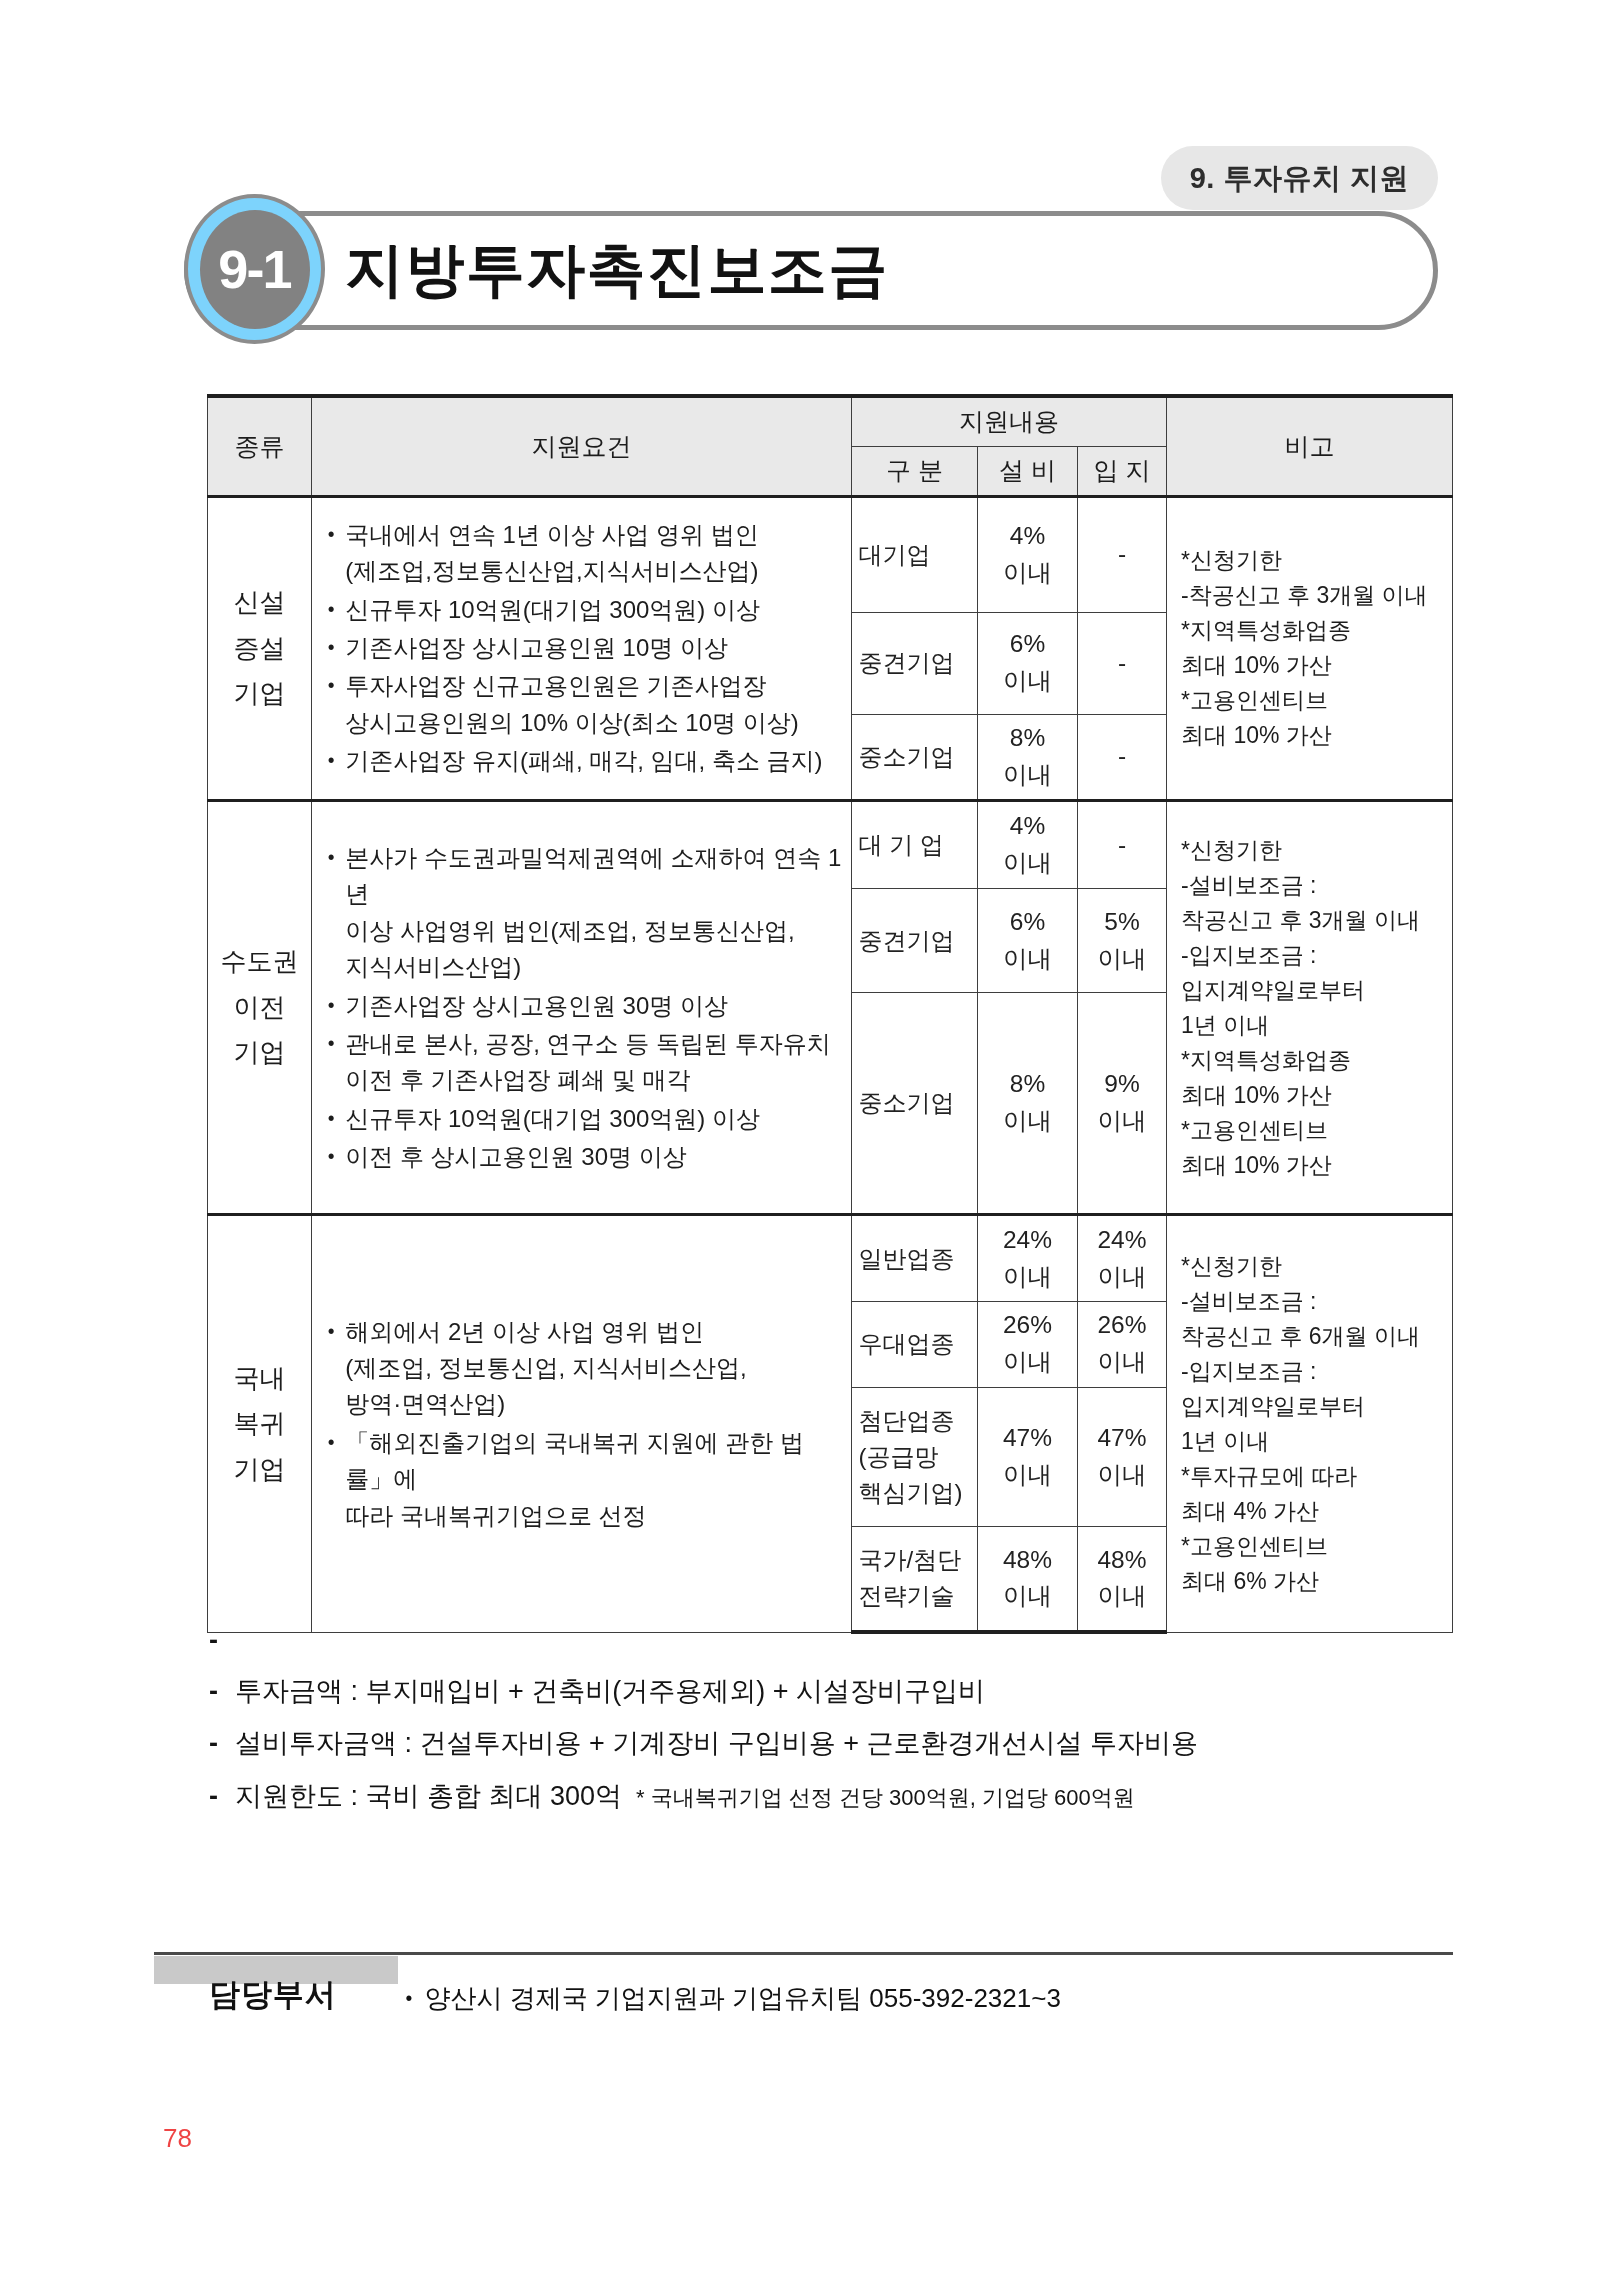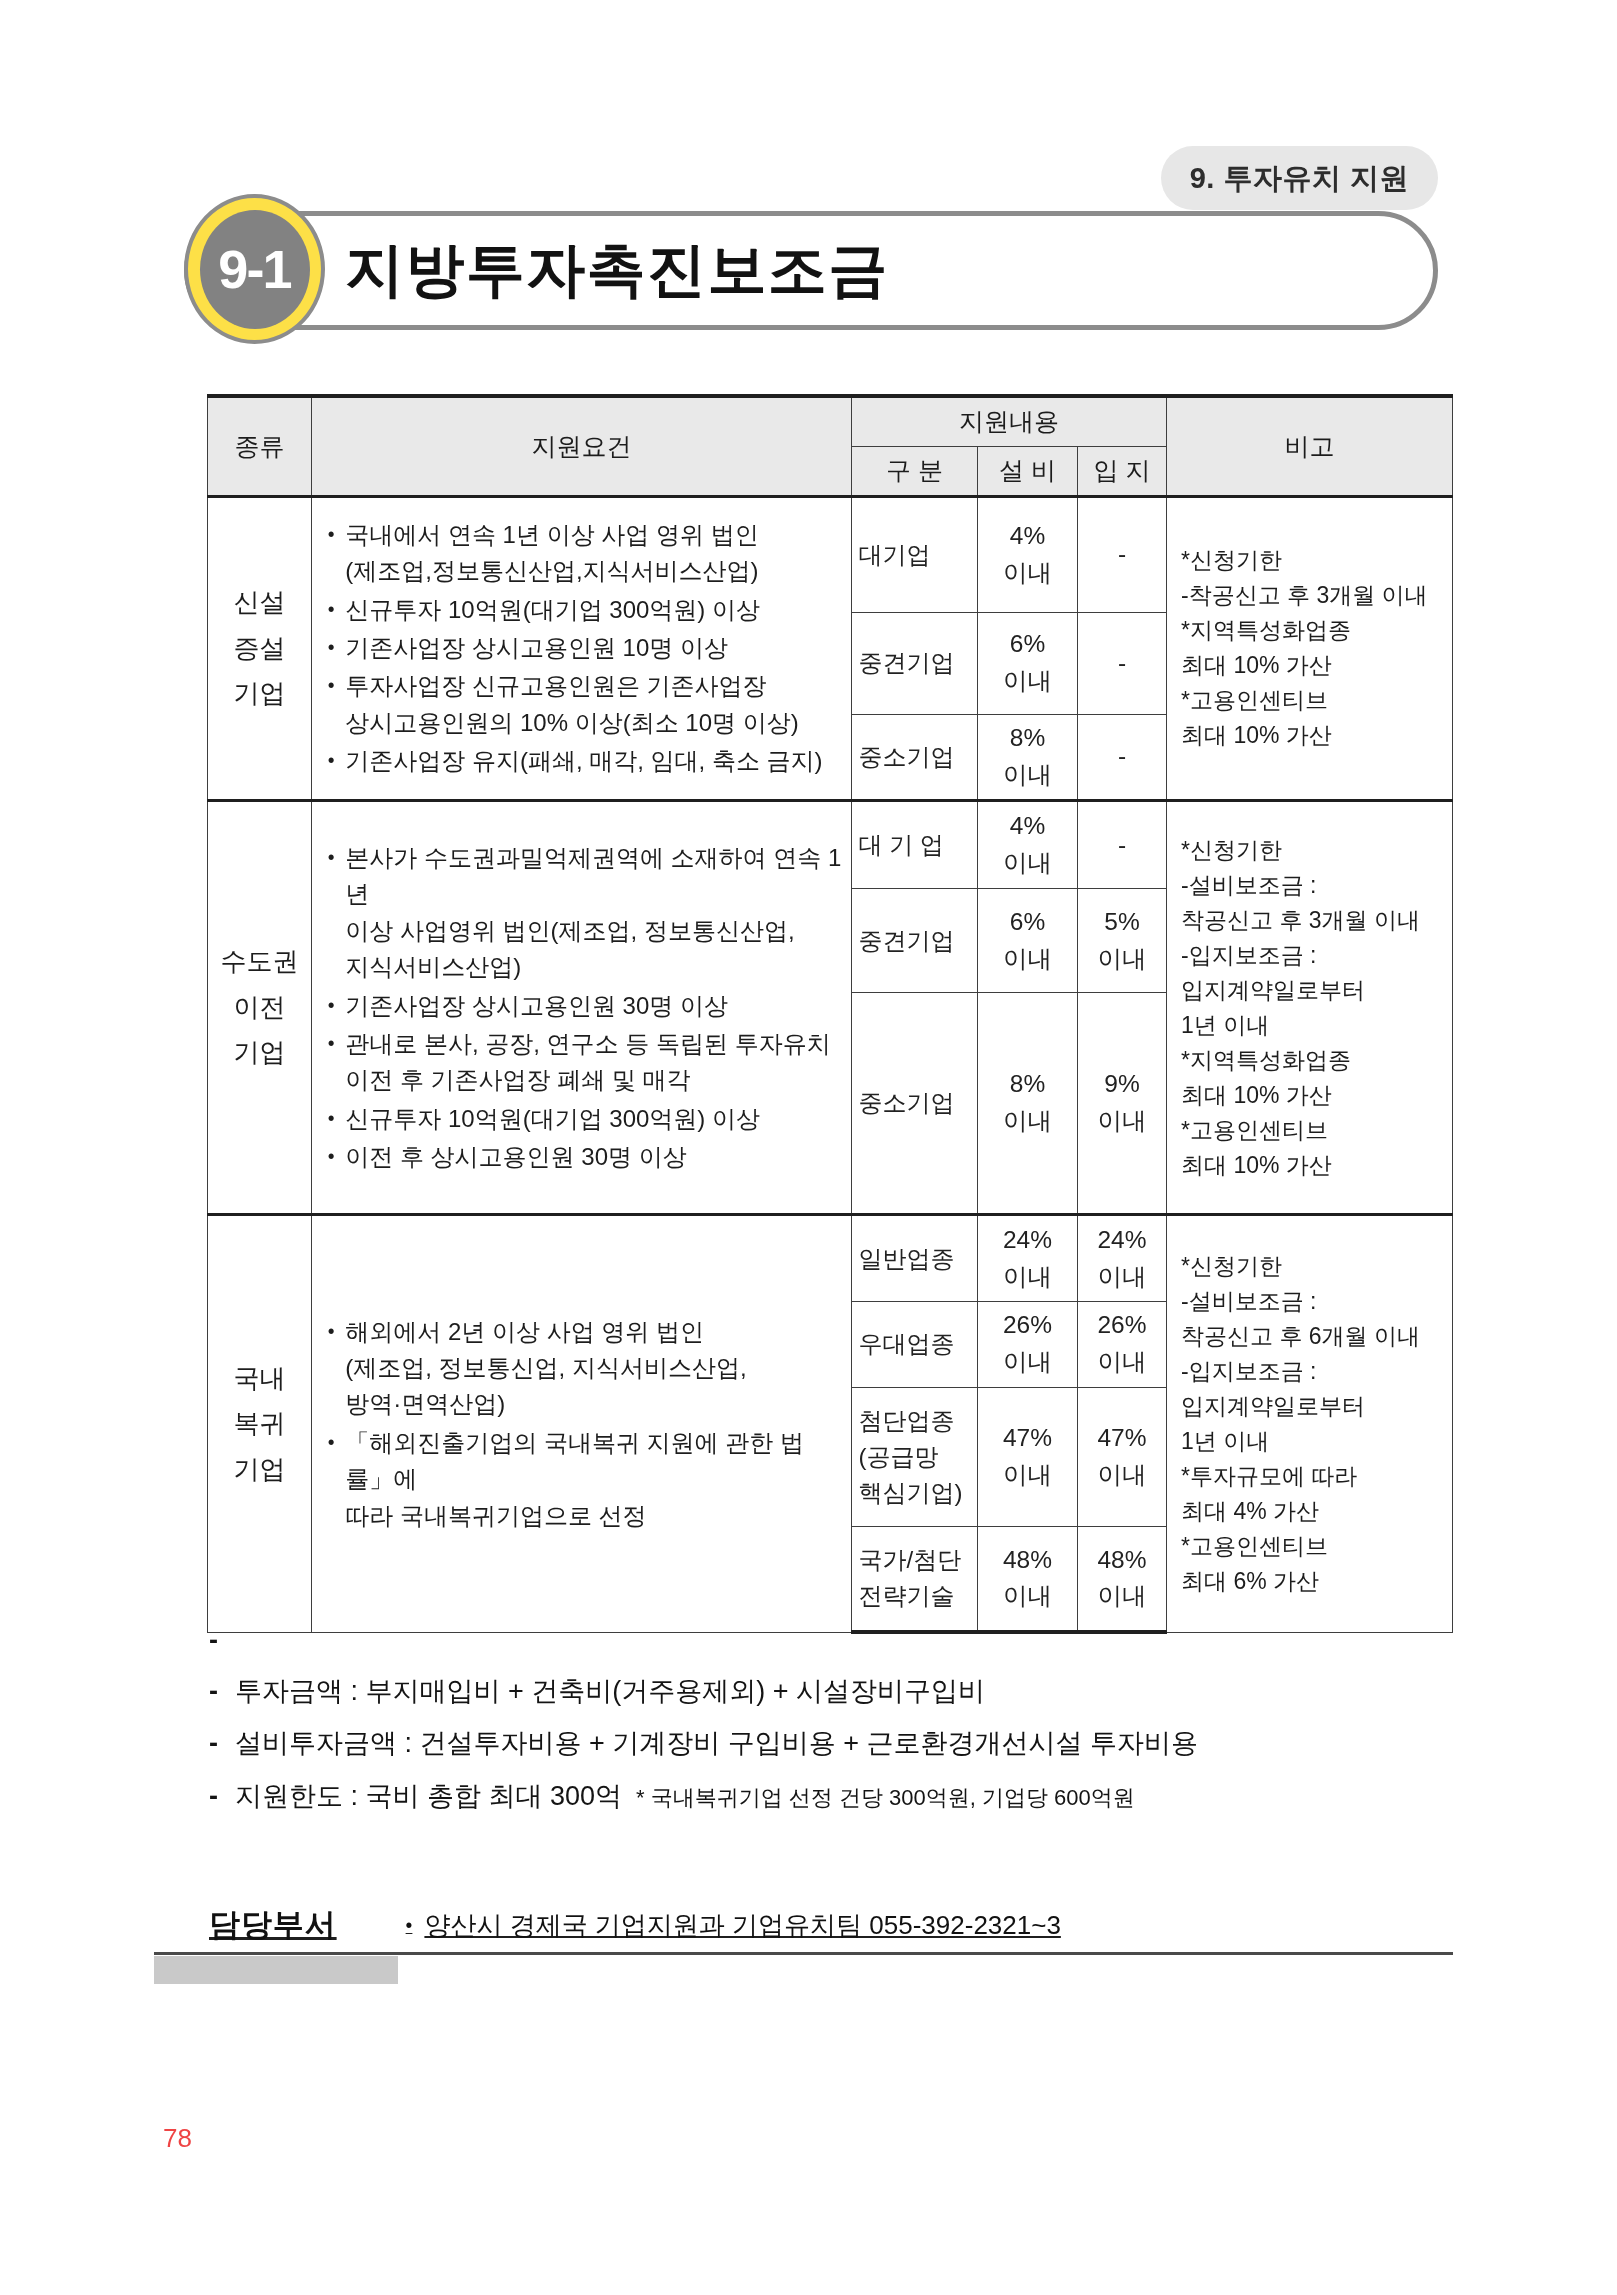--- a/index.html
+++ b/index.html
@@ -33,7 +33,7 @@
   }
   .badge-circle {
     position:absolute; left:184px; top:194px; width:141px; height:150px;
-    border:4.6px solid #8c8c8c; border-radius:50%; background:#fde047;
+    border:4.6px solid #8c8c8c; border-radius:50%; background:#7dd3fc;
     display:flex; align-items:center; justify-content:center; box-sizing:border-box;
   }
   .badge-inner {

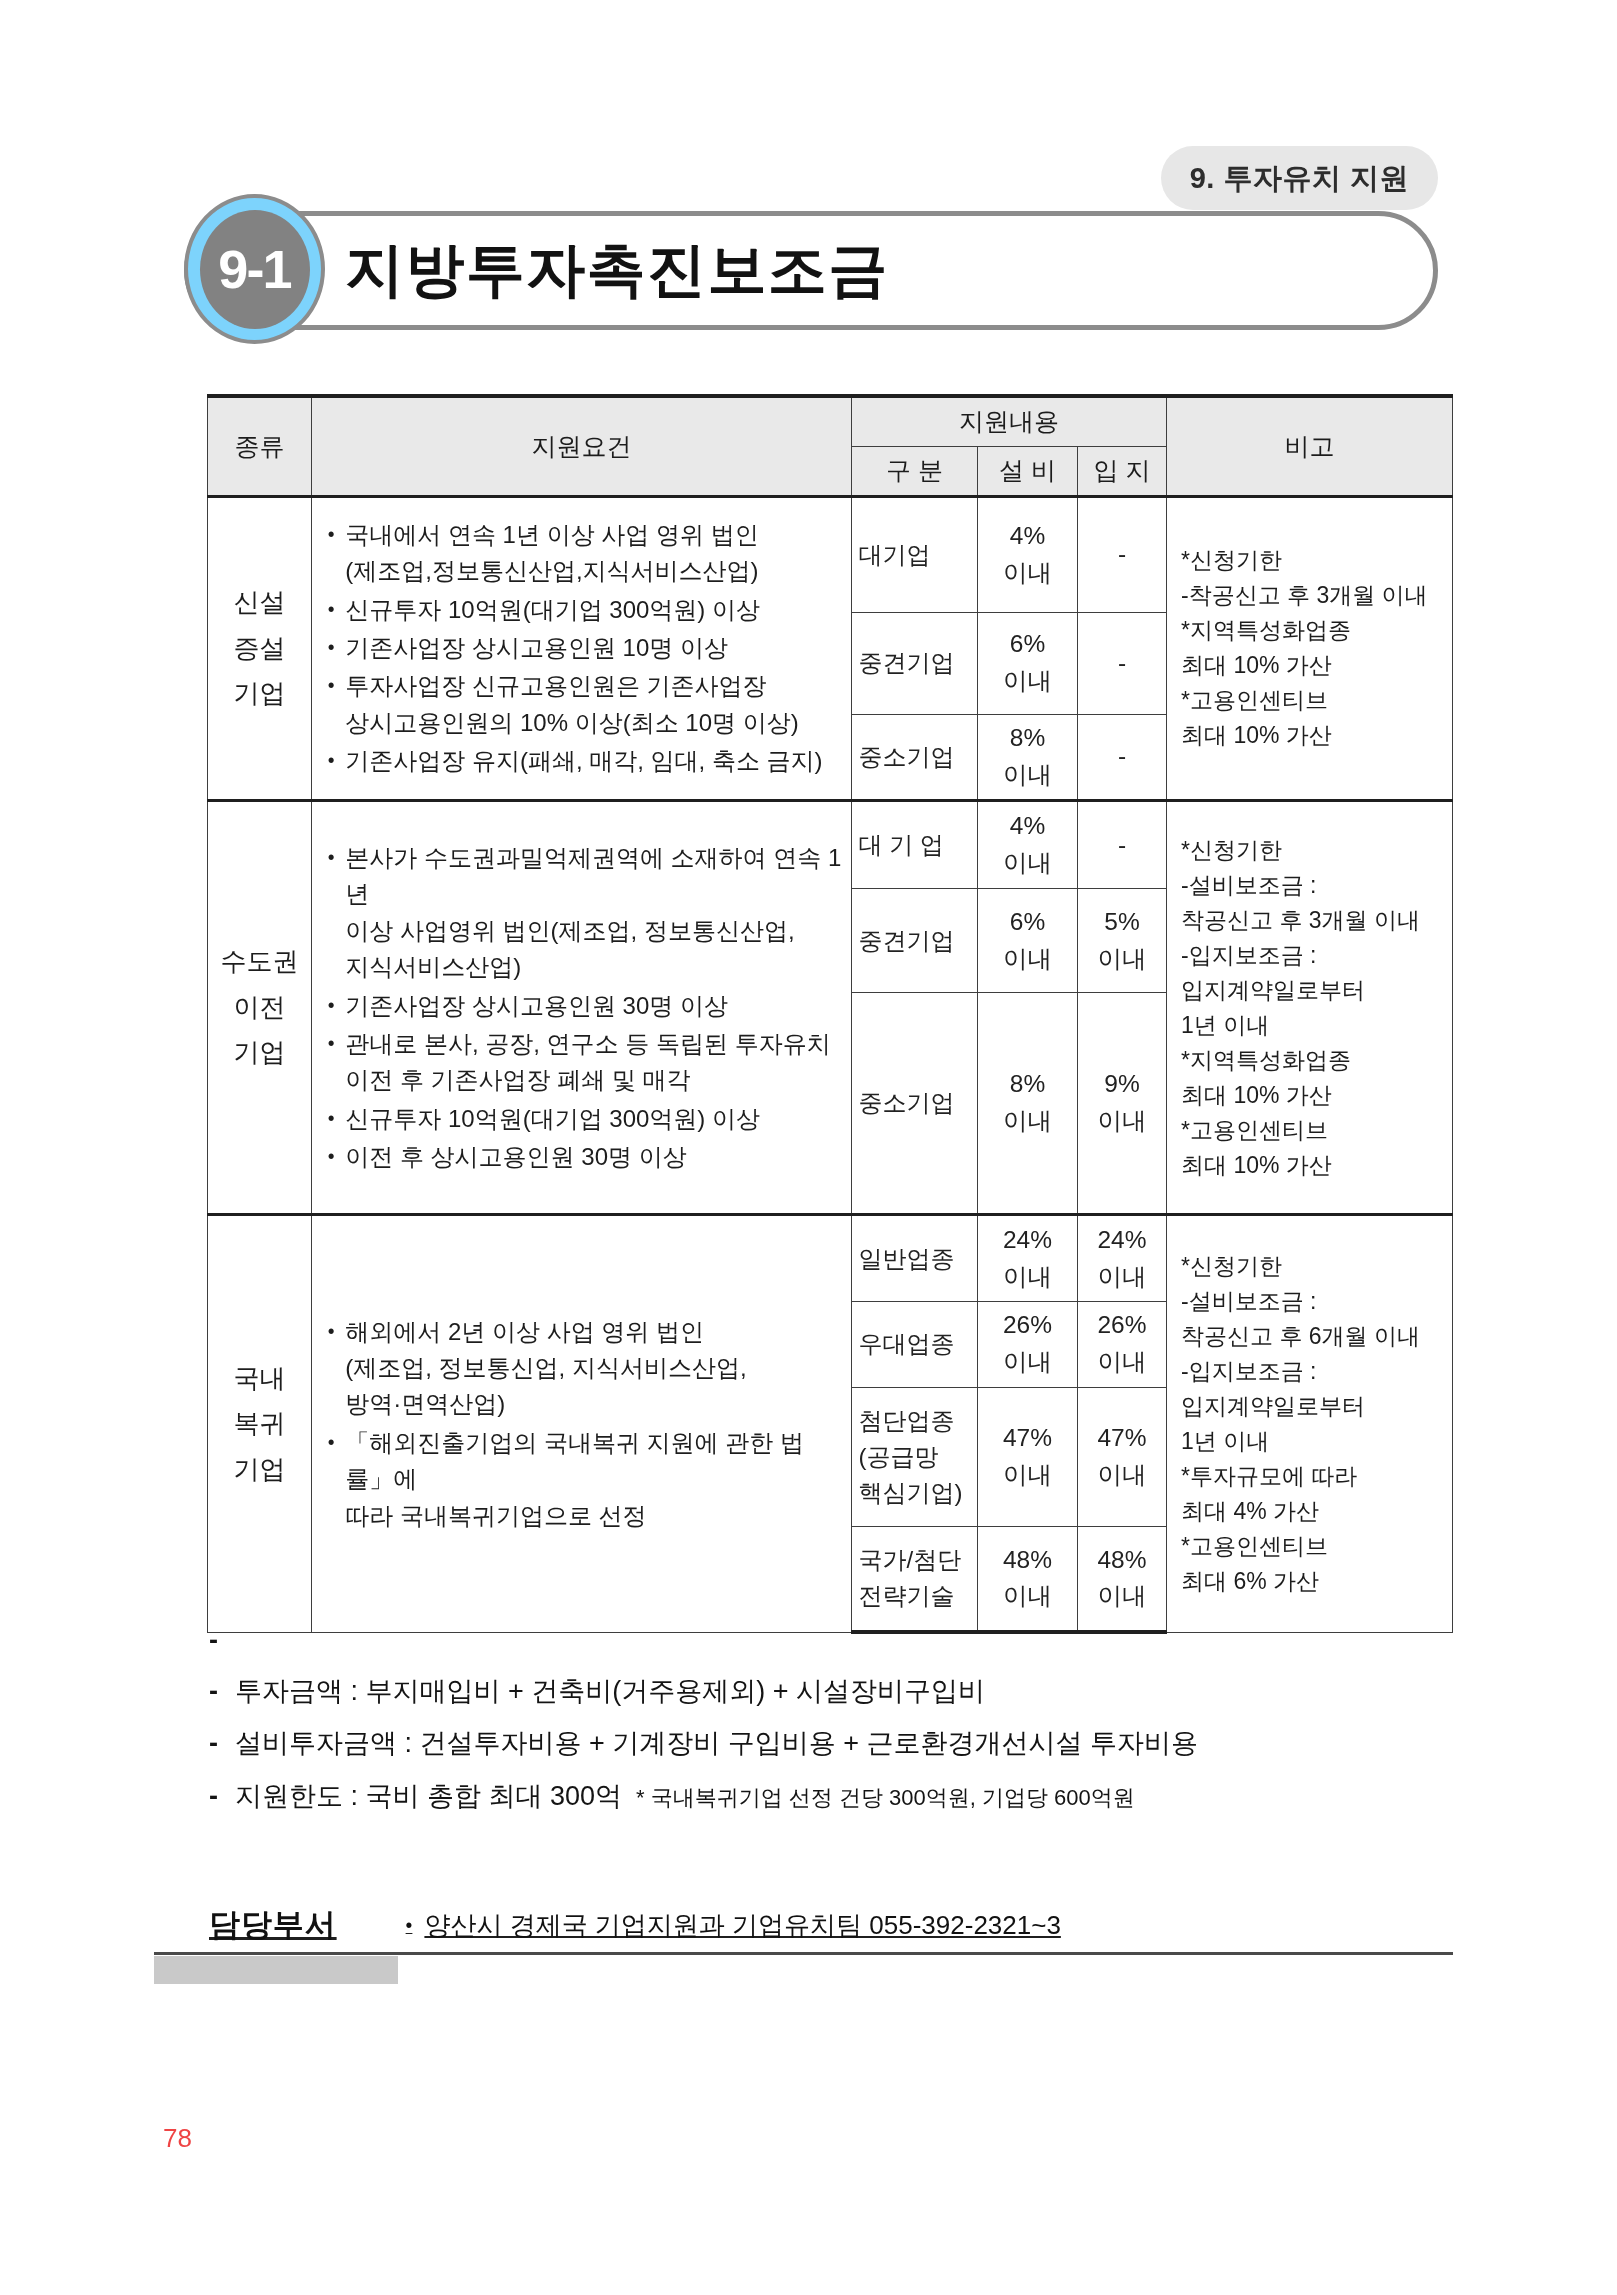--- a/index.html
+++ b/index.html
@@ -87,7 +87,7 @@
   
   .footer-rule { position:absolute; left:154px; top:1952px; width:1299px; height:2.8px; background:#4a4a4a; }
   .footer-tab  { position:absolute; left:154px; top:1956px; width:244px; height:28px; background:#c9c9c9; }
-  .dept { position:absolute; left:209px; top:1904px; display:flex; align-items:center;text-decoration:underline; }
+  .dept { position:absolute; left:209px; top:1974px; display:flex; align-items:flex-end; }
   .dept-label { font-size:31px; font-weight:700; color:#111111; letter-spacing:0.9px; }
   .dept-value { display:flex; align-items:center; margin-left:69px; }
   .dept-bullet { font-size:19.4px; color:#111111; margin-right:12px; }

